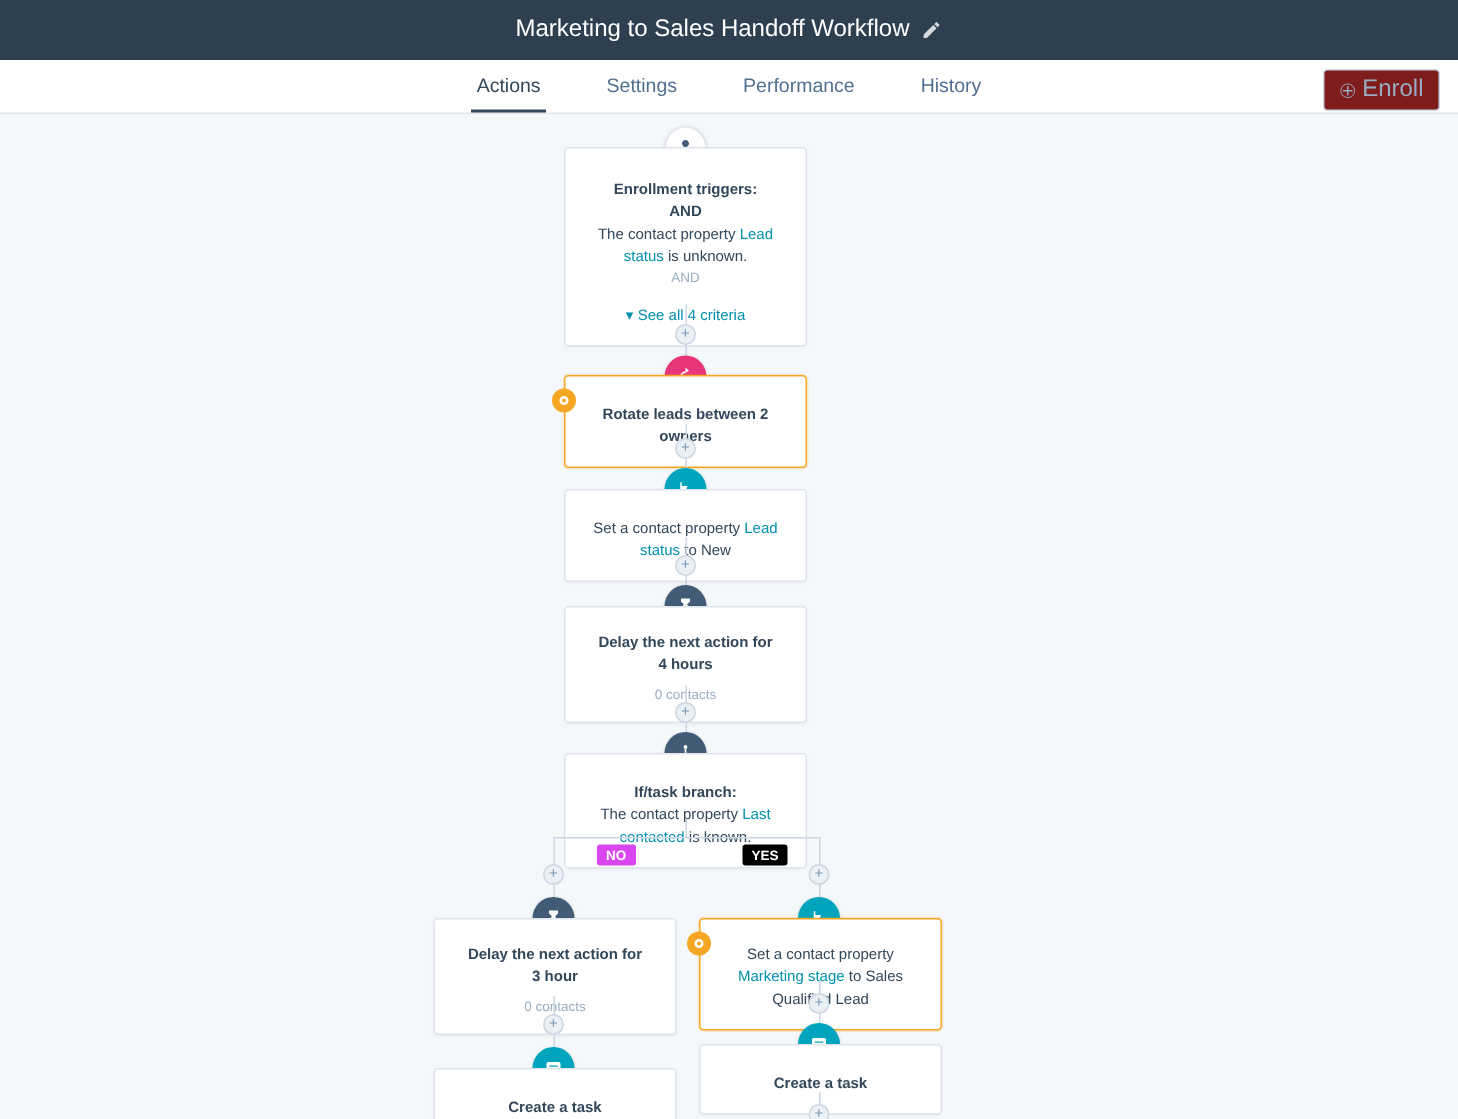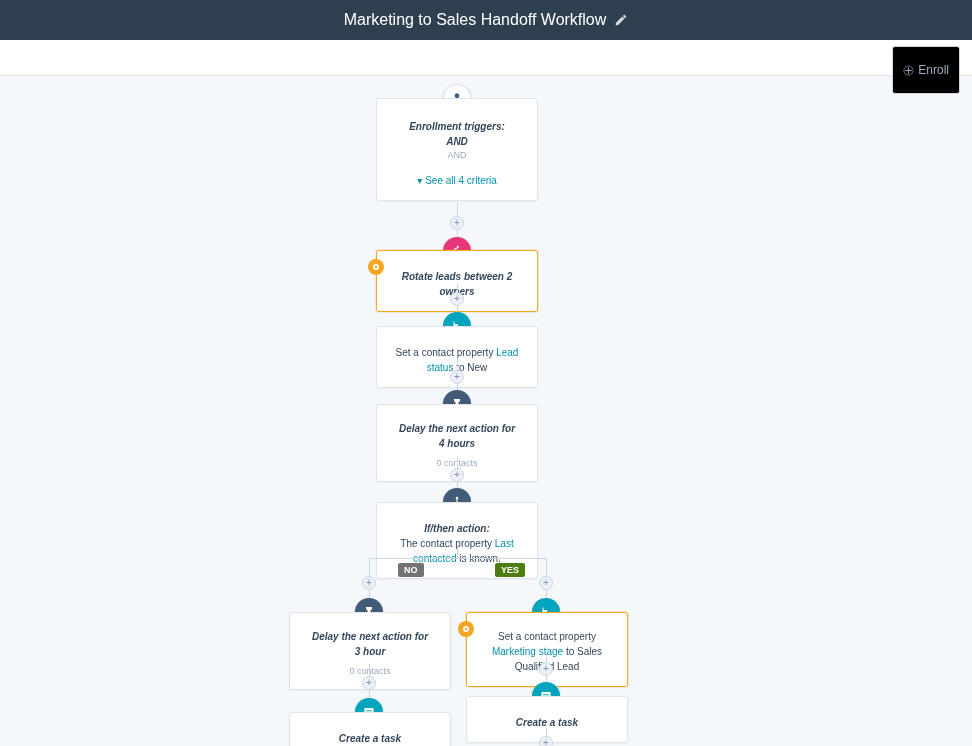--- a/index.html
+++ b/index.html
@@ -55,6 +55,12 @@
 </div>
 
 <div class="tabbar">
+  <div class="tabs">
+    <div class="tab active">Actions</div>
+    <div class="tab">Settings</div>
+    <div class="tab">Performance</div>
+    <div class="tab">History</div>
+  </div>
   <button class="enroll-btn">
     <span>
       <svg width="11" height="11" viewBox="0 0 24 24" fill="#99acc2">

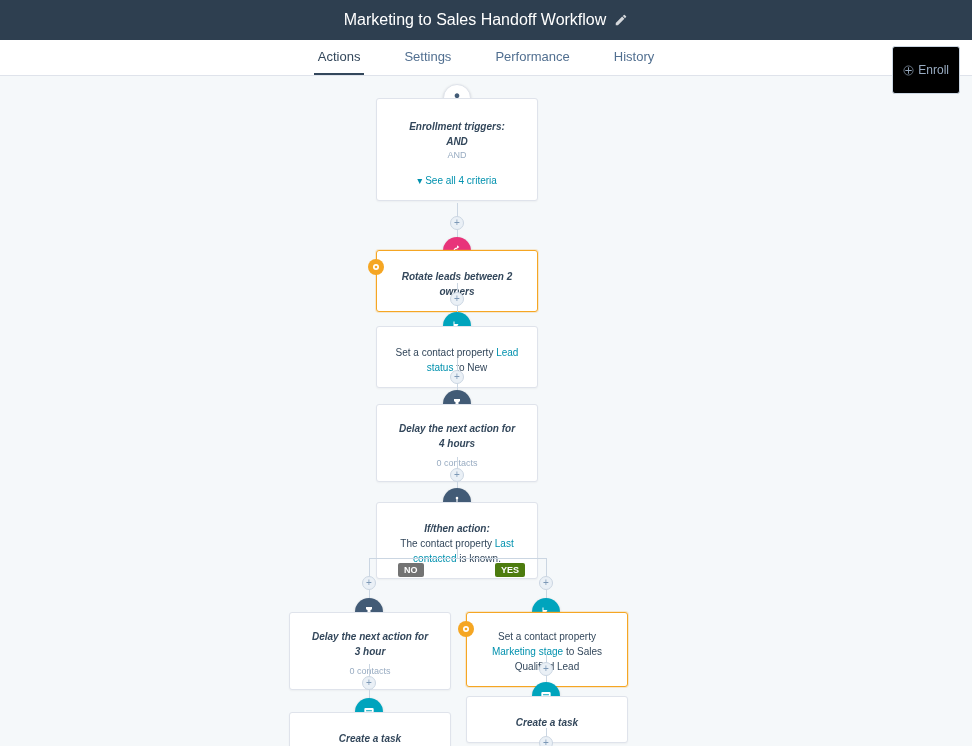--- a/index.html
+++ b/index.html
@@ -12,7 +12,7 @@
   .tabs { display: flex; gap: 36px; }
   .tab { font-size: 13px; color: #516f90; padding: 9px 4px; cursor: pointer; border-bottom: 2px solid transparent; }
   .tab.active { color: #33475b; border-bottom-color: #33475b; font-weight: 500; }
-  .enroll-btn { position: absolute; right: 12px; top: 6px; background: #000000; color: #99acc2; border: 1px solid #cbd6e2; border-radius: 3px; padding: 16px 10px; font-size: 12px; display: flex; align-items: center; gap: 4px; cursor: pointer; }
+  .enroll-btn { position: absolute; right: 12px; top: 6px; background: #7f1d1d; color: #99acc2; border: 1px solid #cbd6e2; border-radius: 3px; padding: 4px 10px; font-size: 16px; display: flex; align-items: center; gap: 4px; cursor: pointer; }
 
   .canvas { position: relative; width: 100%; min-height: 710px; overflow: hidden; }
 

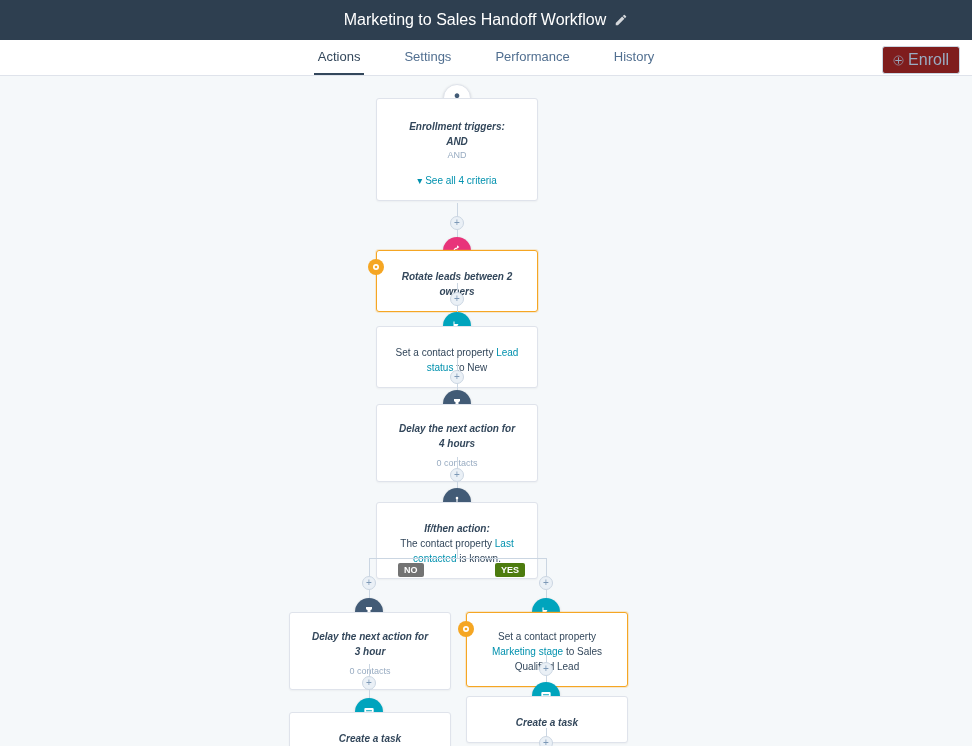--- a/index.html
+++ b/index.html
@@ -37,7 +37,7 @@
 
   .link { color:#0091ae; cursor:pointer; }
   .see-all { color:#0091ae; font-size:10px; cursor:pointer; display:inline-flex; align-items:center; gap:3px;}
-  .bold { font-weight:600;font-style:italic; }
+  .bold { font-weight:600; }
   .muted { color:#99acc2; }
 
   svg { display:block; }

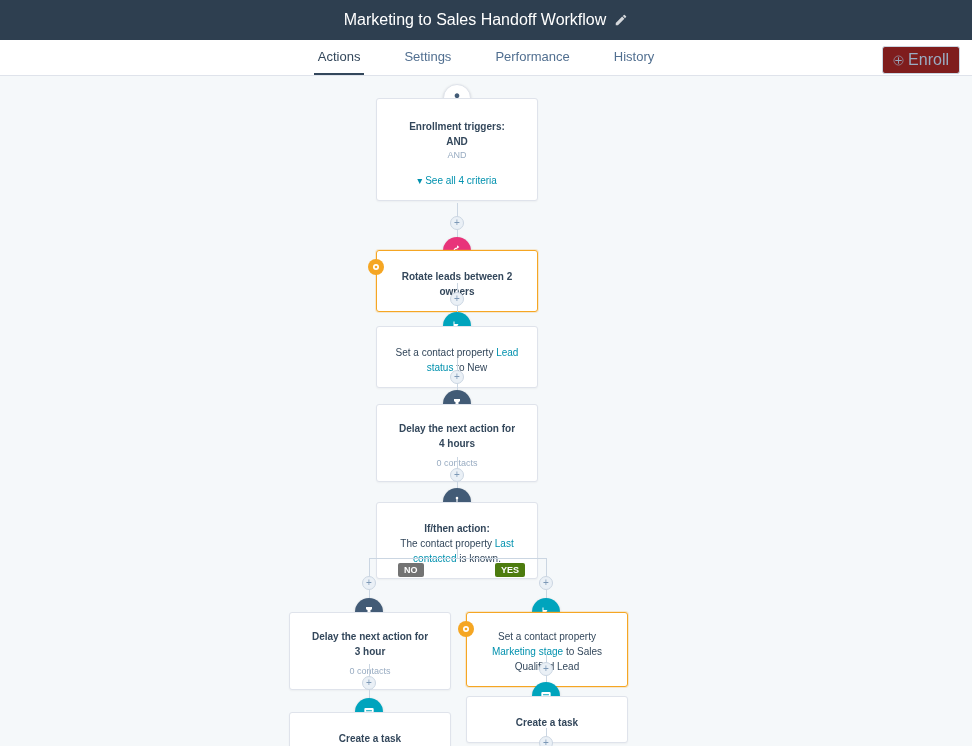--- a/index.html
+++ b/index.html
@@ -84,6 +84,9 @@
     <div style="height:10px;"></div>
     <div class="bold">Enrollment triggers:</div>
     <div class="bold">AND</div>
+    <div>
+      <span>The contact property </span><span class="link">Lead status</span><span> is unknown.</span>
+    </div>
     <div class="muted" style="font-size:9px;">AND</div>
     <div style="height:10px;"></div>
     <div class="see-all">

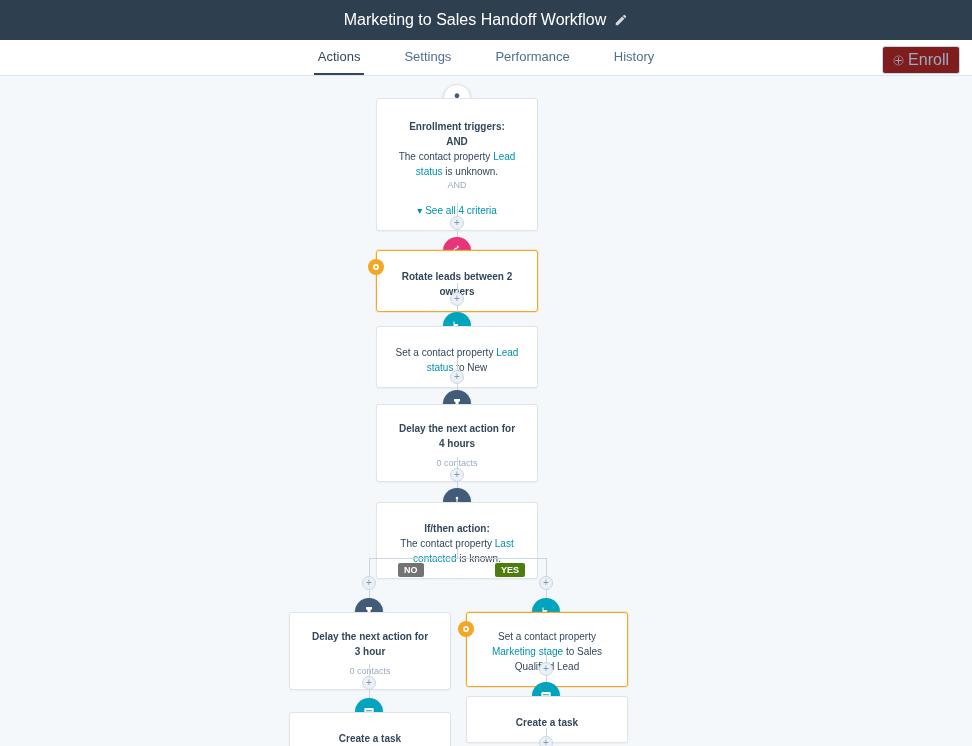--- a/index.html
+++ b/index.html
@@ -159,7 +159,7 @@
   </div>
 
   <div class="card" style="left:376px; top:426px; width:162px; padding:18px 12px 12px;">
-    <div class="bold">If/then action:</div>
+    <div class="bold">If/task branch:</div>
     <div>
       <span>The contact property </span><span class="link">Last contacted</span><span> is known.</span>
     </div>

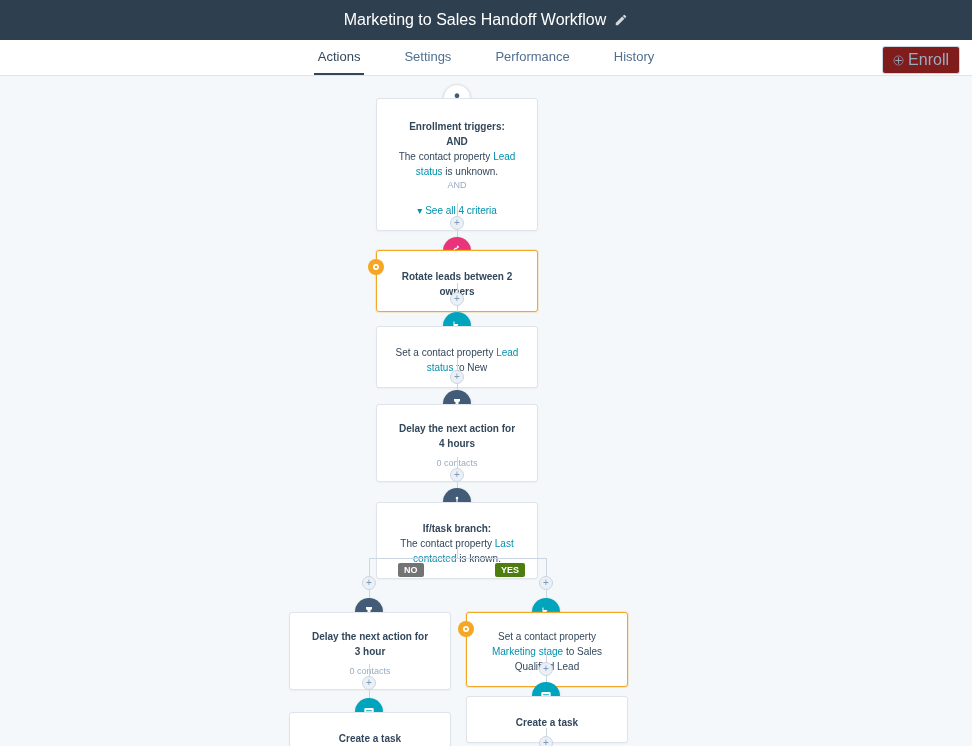--- a/index.html
+++ b/index.html
@@ -32,7 +32,7 @@
   .hline { position:absolute; height:1px; background:#cbd6e2; }
 
   .badge { position:absolute; font-size:9px; padding:2px 6px; border-radius:2px; font-weight:600; }
-  .badge.no { background:#737373; color:#fff; }
+  .badge.no { background:#d946ef; color:#fff; }
   .badge.yes { background:#4d7c0f; color:#fff; }
 
   .link { color:#0091ae; cursor:pointer; }

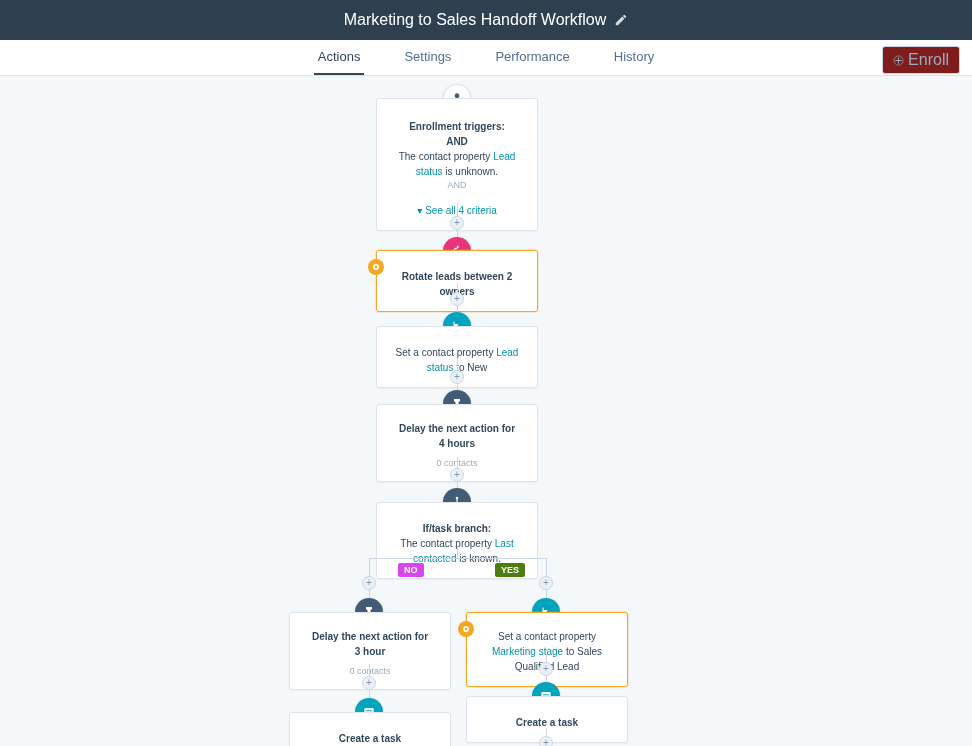--- a/index.html
+++ b/index.html
@@ -33,7 +33,7 @@
 
   .badge { position:absolute; font-size:9px; padding:2px 6px; border-radius:2px; font-weight:600; }
   .badge.no { background:#d946ef; color:#fff; }
-  .badge.yes { background:#4d7c0f; color:#fff; }
+  .badge.yes { background:#000000; color:#fff; }
 
   .link { color:#0091ae; cursor:pointer; }
   .see-all { color:#0091ae; font-size:10px; cursor:pointer; display:inline-flex; align-items:center; gap:3px;}

